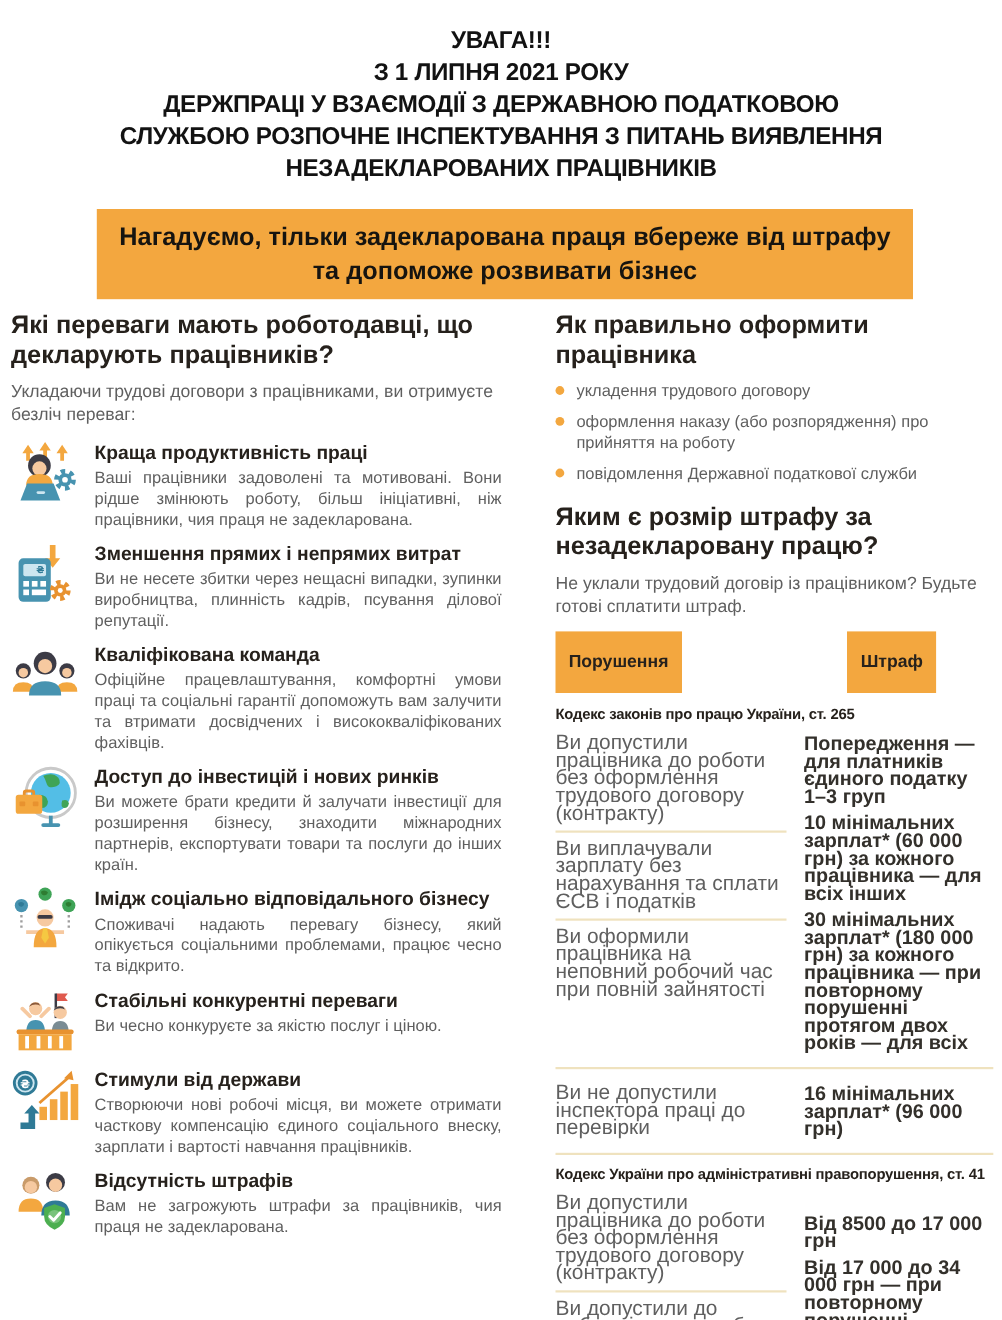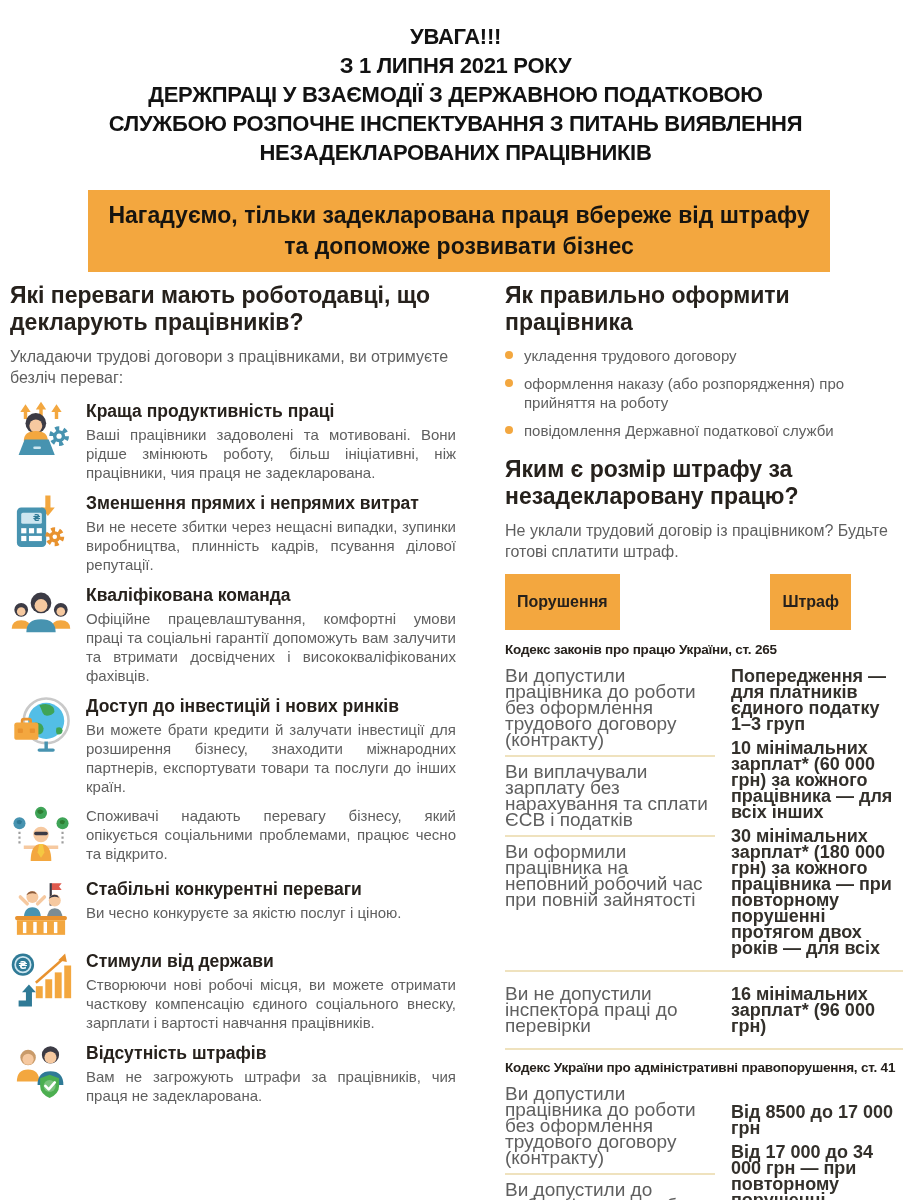--- a/index.html
+++ b/index.html
@@ -161,6 +161,7 @@
         <path d="M34 44 h4 l2 10 -4 6 -4-6z" fill="#F5C842"></path>
       </svg>
       <div class="adv-text">
+        <div class="adv-title">Імідж соціально відповідального бізнесу</div>
         <div class="adv-body">Споживачі надають перевагу бізнесу, який опікується соціальними проблемами, працює чесно та відкрито.</div>
       </div>
     </div>

